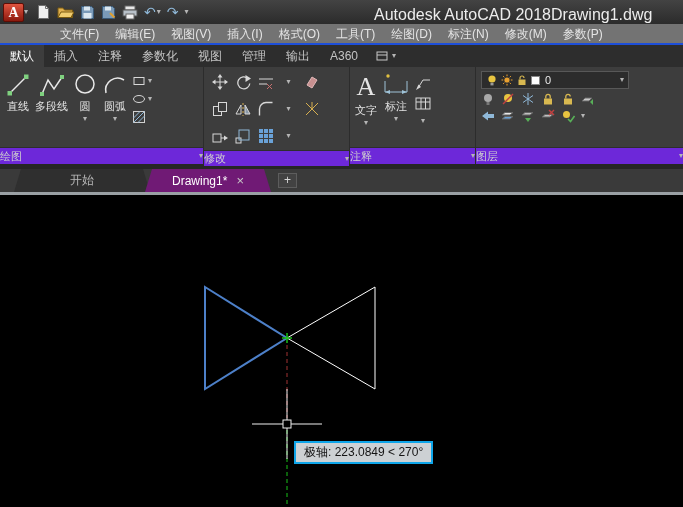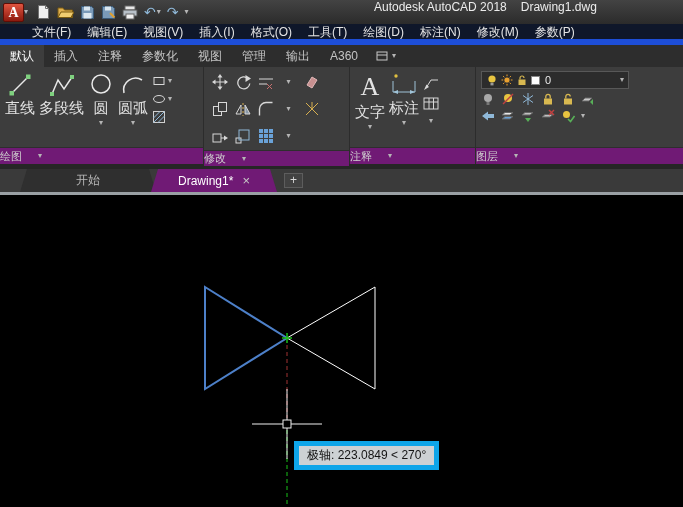--- a/index.html
+++ b/index.html
@@ -17,8 +17,8 @@
   .qat{display:flex;align-items:center;height:100%}
   .qat-btn{height:22px;padding:0 3px;display:flex;align-items:center;gap:1px}
   .qat-arrow{font-size:14px;color:#8fb8d8;line-height:1}
-  .title-text{position:absolute;left:374px;top:0;height:100%;display:flex;align-items:flex-start;gap:14px;
-              font-size:12px;color:#ececec;white-space:nowrap}
+  .title-text{position:absolute;left:374px;top:0;height:100%;display:flex;align-items:flex-end;
+              font-size:16px;color:#ececec;white-space:nowrap}
 
   
   .menubar{height:21px;background:#0f172a;display:flex;align-items:center;padding-left:24px;border-bottom:6px solid #1d4ed8}

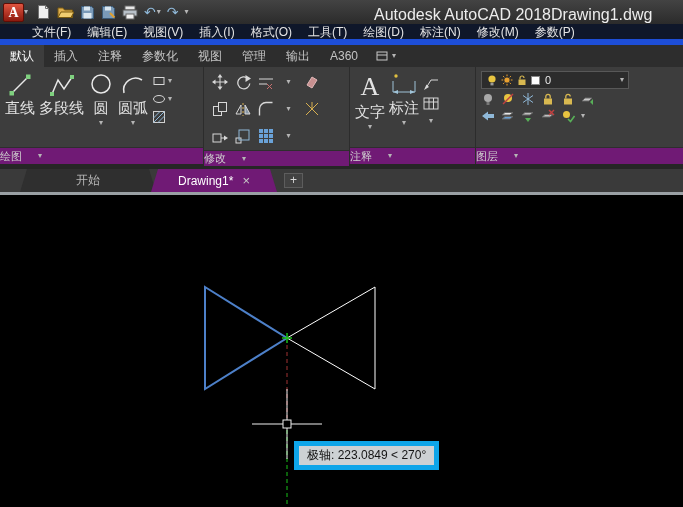--- a/index.html
+++ b/index.html
@@ -21,7 +21,7 @@
               font-size:16px;color:#ececec;white-space:nowrap}
 
   
-  .menubar{height:21px;background:#0f172a;display:flex;align-items:center;padding-left:24px;border-bottom:6px solid #1d4ed8}
+  .menubar{height:21px;background:#737373;display:flex;align-items:center;padding-left:52px;border-bottom:2px solid #1d4ed8}
   .menu-item{padding:0 8px;font-size:12px;color:#e4e4e4;line-height:20px}
 
   

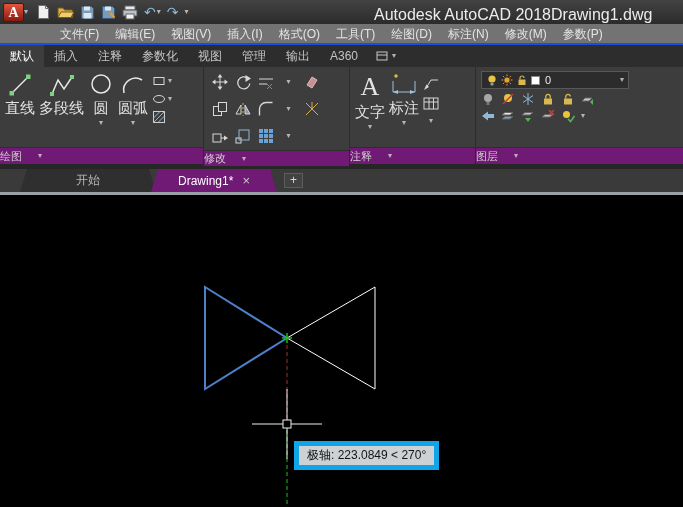--- a/index.html
+++ b/index.html
@@ -37,7 +37,7 @@
   .panel-footer{height:17px;background:#701a75;border-top:1px solid #2e2e2e;display:flex;align-items:center;
                 justify-content:flex-start;gap:16px;font-size:11px;color:#cfcfcf}
   .tool-big{display:flex;flex-direction:column;align-items:center;gap:1px;padding-top:2px}
-  .tool-label{font-size:15px;color:#e2e2e2;white-space:nowrap}
+  .tool-label{font-size:11px;color:#e2e2e2;white-space:nowrap}
   .mini-col{display:flex;flex-direction:column;gap:4px;padding-top:4px}
   .mini-row{display:flex;align-items:center;gap:2px}
   .modify-grid{display:grid;grid-template-columns:repeat(5,19px);grid-auto-rows:23px;

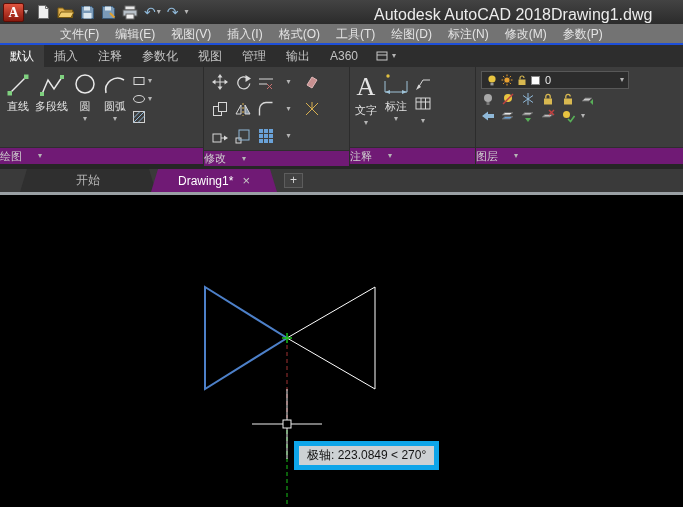--- a/index.html
+++ b/index.html
@@ -34,8 +34,8 @@
   .ribbon-body{height:97px;background:#3d3d3d;display:flex}
   .panel{display:flex;flex-direction:column;border-right:1px solid #2c2c2c}
   .panel-content{flex:1;display:flex;padding:3px 5px;gap:4px;align-items:flex-start}
-  .panel-footer{height:17px;background:#701a75;border-top:1px solid #2e2e2e;display:flex;align-items:center;
-                justify-content:flex-start;gap:16px;font-size:11px;color:#cfcfcf}
+  .panel-footer{height:17px;background:#6d28d9;border-top:1px solid #2e2e2e;display:flex;align-items:center;
+                justify-content:space-between;gap:16px;font-size:11px;color:#cfcfcf}
   .tool-big{display:flex;flex-direction:column;align-items:center;gap:1px;padding-top:2px}
   .tool-label{font-size:11px;color:#e2e2e2;white-space:nowrap}
   .mini-col{display:flex;flex-direction:column;gap:4px;padding-top:4px}

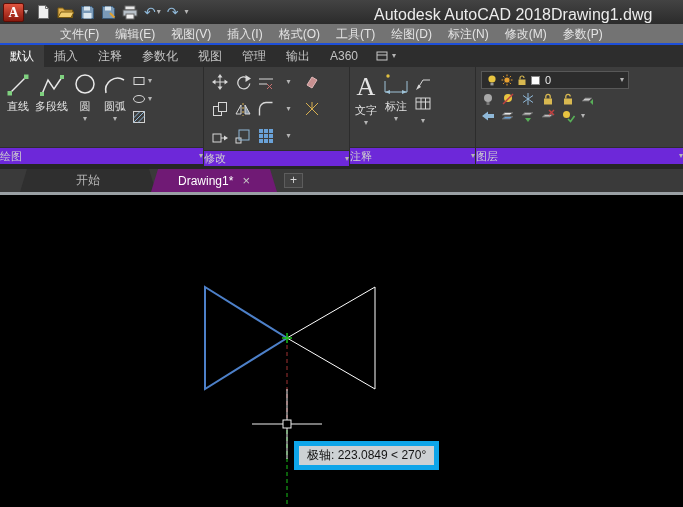--- a/index.html
+++ b/index.html
@@ -54,7 +54,7 @@
 
   
   .tab-gap{height:5px;background:#262626}
-  .filetabs{height:23px;background:#3a3a3a;display:flex;align-items:stretch;padding-left:20px}
+  .filetabs{height:23px;background:#3a3a3a;display:flex;align-items:stretch;padding-left:14px}
   .ftab{display:flex;align-items:center;justify-content:center;gap:9px;font-size:12px;
         clip-path:polygon(0 100%,7px 0,calc(100% - 7px) 0,100% 100%);margin-right:-5px}
   .ftab.start{width:136px;background:#2f2f2f;color:#b8b8b8}

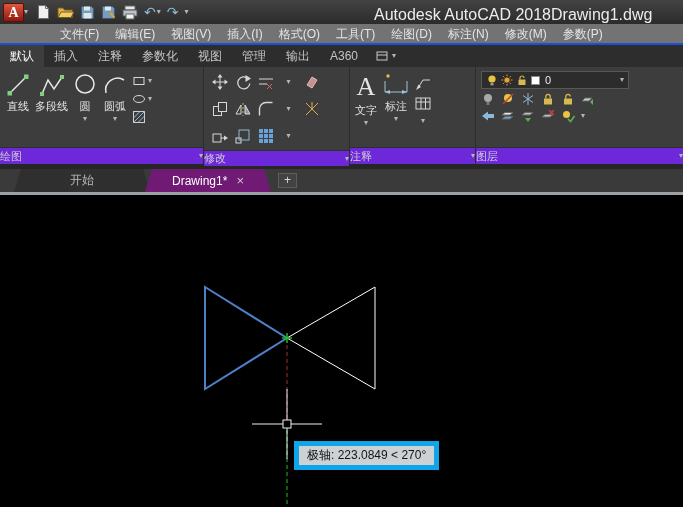--- a/index.html
+++ b/index.html
@@ -67,7 +67,7 @@
   .canvas-strip{height:3px;background:#9aa0a4}
   .canvas{position:relative;height:312px;background:#000}
   .canvas svg{display:block}
-  .tooltip{position:absolute;left:294px;top:246px;background:#cdd1d4;border:5px solid #0ea5e9;color:#141414;
+  .tooltip{position:absolute;left:294px;top:246px;background:#cdd1d4;border:2px solid #0ea5e9;color:#141414;
            font-size:12px;line-height:15px;padding:2px 8px;white-space:nowrap;box-shadow:2px 2px 4px rgba(0,0,0,.6)}
 </style>
 </head>

